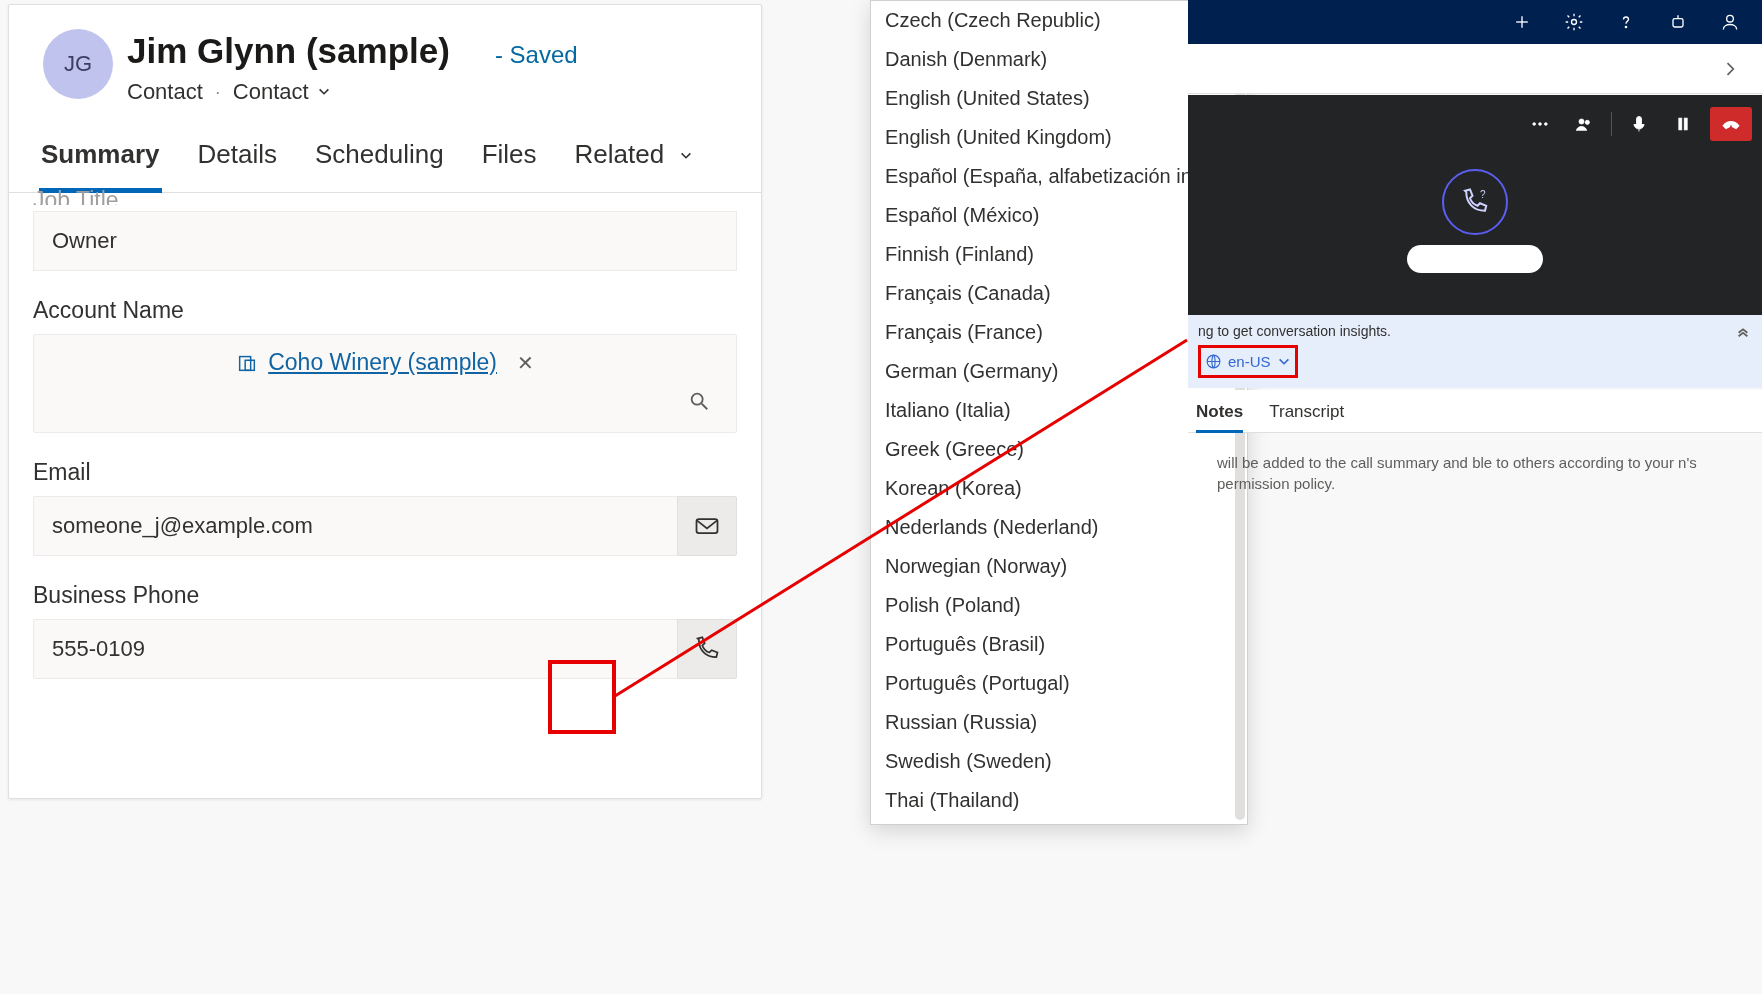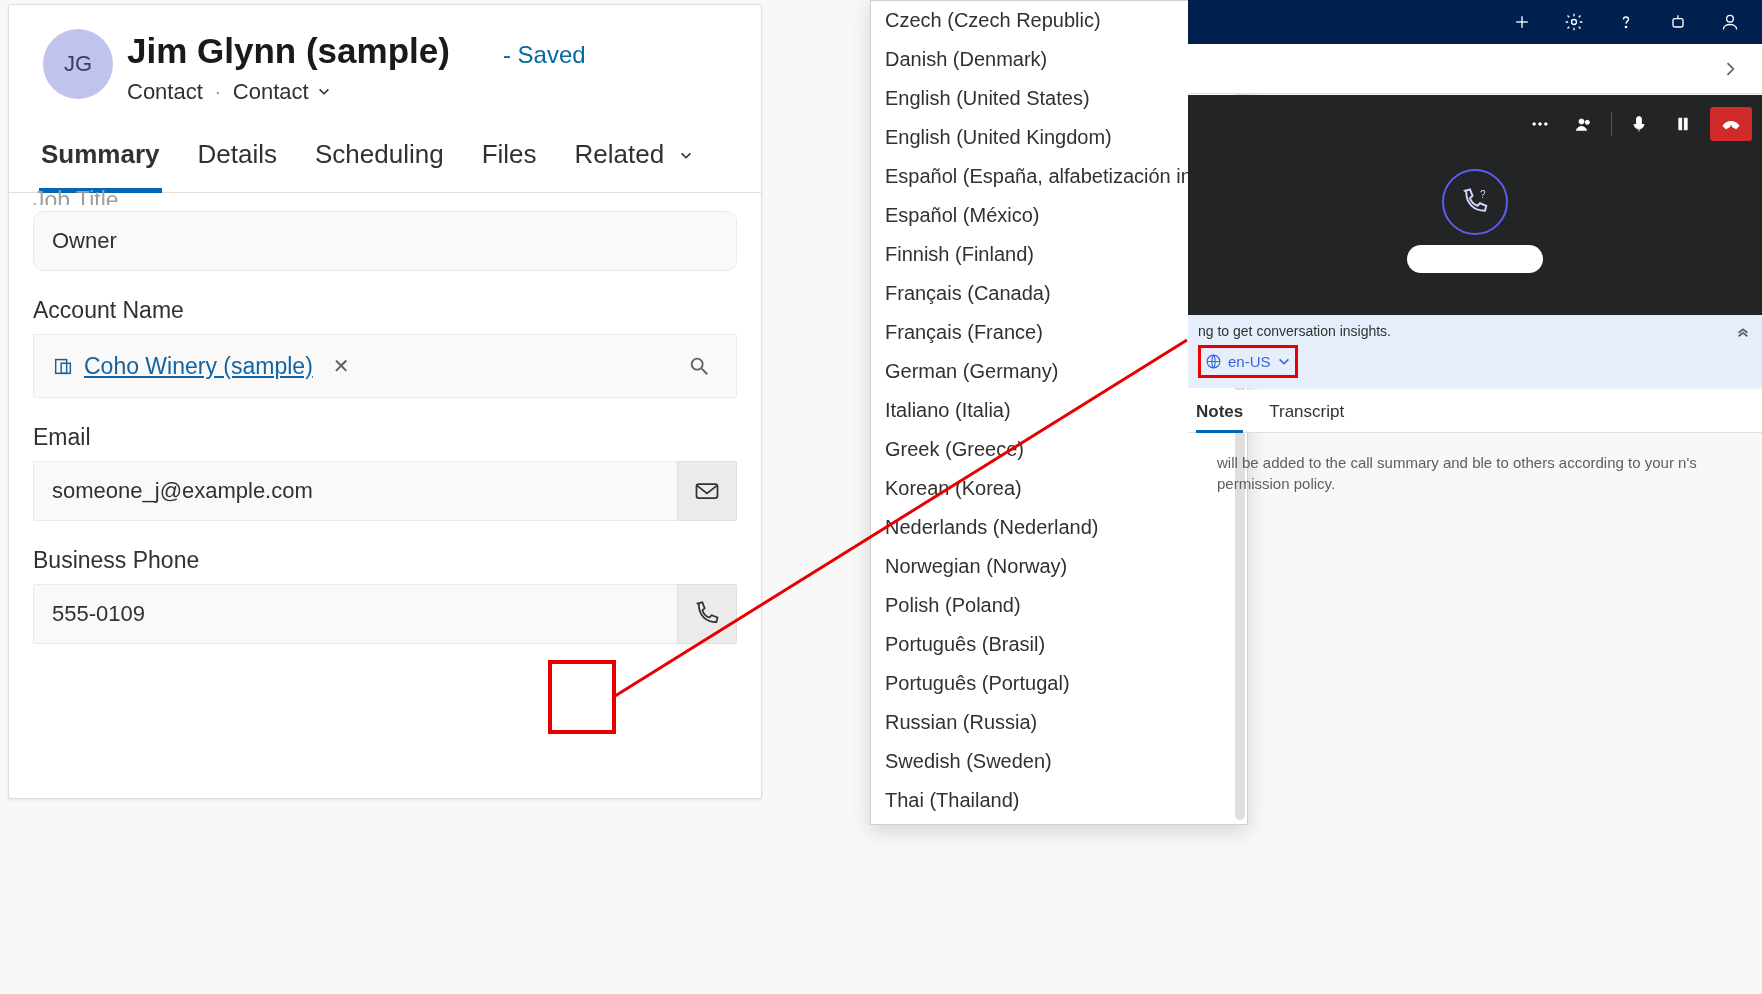--- a/index.html
+++ b/index.html
@@ -45,7 +45,7 @@
     flex-shrink: 0;
   }
   .title-block { flex: 1; padding-top: 2px; }
-  .title-row { display: flex; align-items: baseline; gap: 28px; }
+  .title-row { display: flex; align-items: baseline; gap: 20px; }
   .contact-name { font-size: 35px; font-weight: 600; color: #1b1a19; }
   .saved-tag { font-size: 24px; color: #0369a1; font-weight: 400; margin-left: 25px; }
   .subtitle-row {

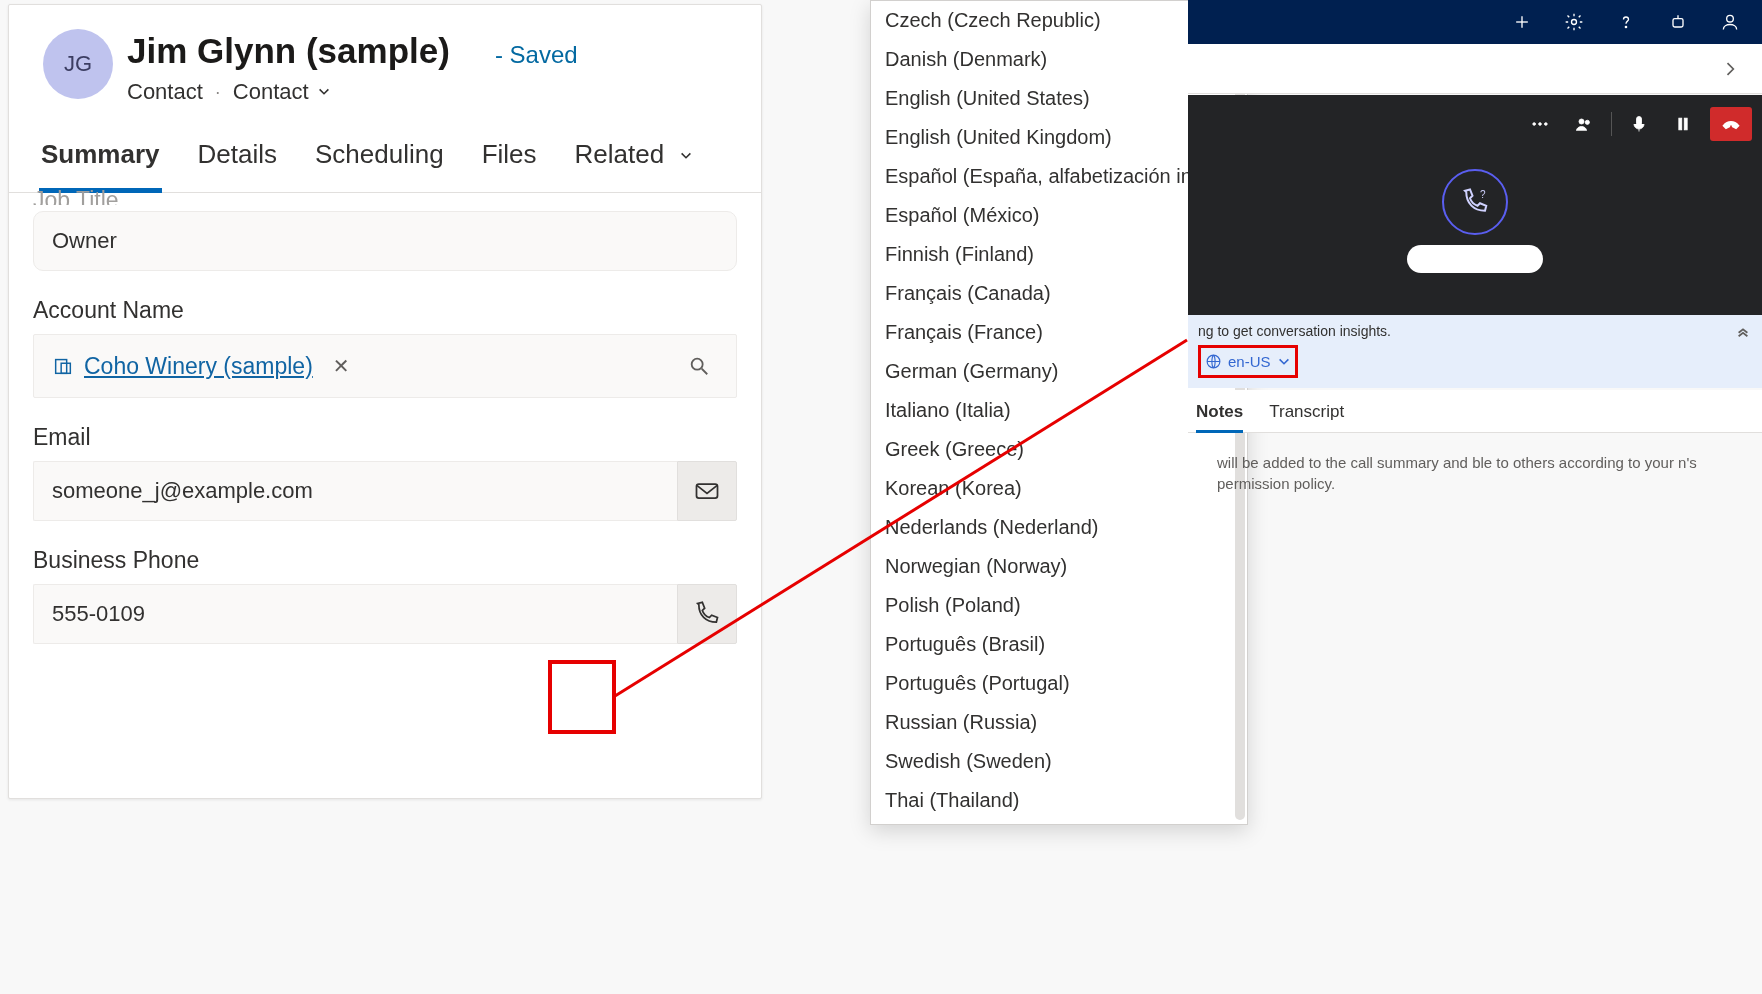--- a/index.html
+++ b/index.html
@@ -100,7 +100,7 @@
   .field-input {
     background: #faf9f8;
     border: 1px solid #edebe9;
-    border-radius: 10px;
+    border-radius: 0;
     padding: 16px 18px;
     font-size: 22px;
     color: #323130;

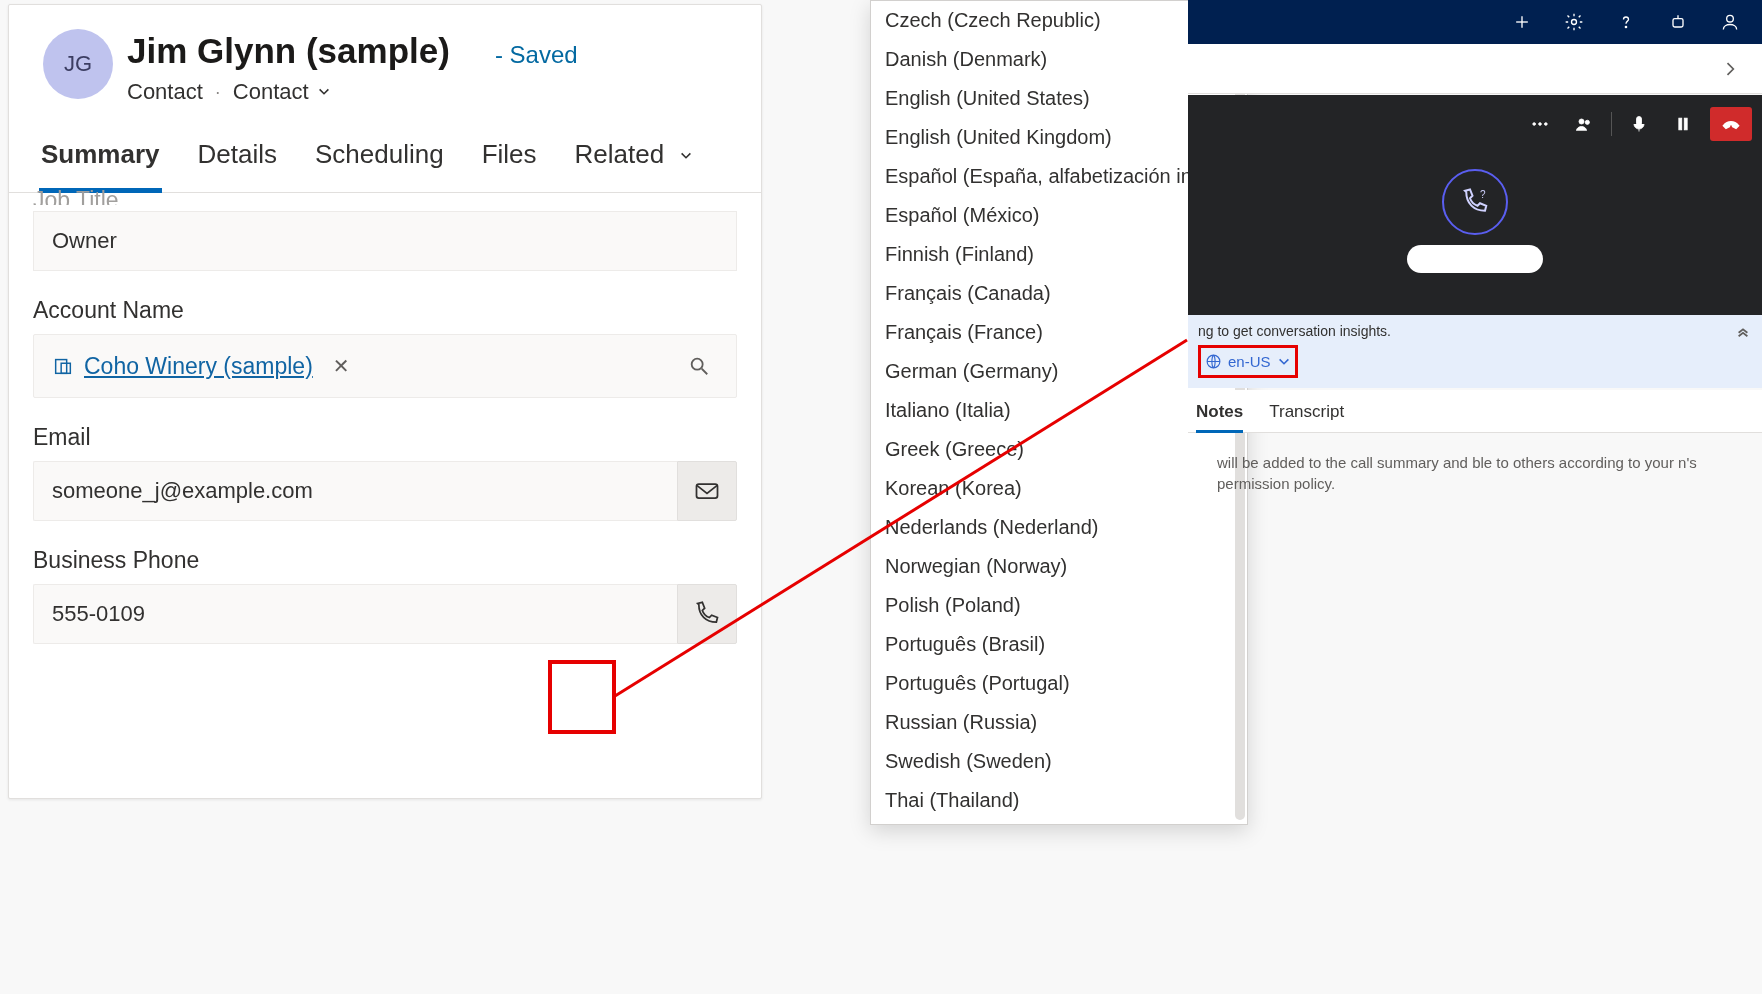--- a/index.html
+++ b/index.html
@@ -115,6 +115,7 @@
     padding: 10px 14px;
     display: flex;
     align-items: center;
+    flex-direction: column;
   }
   .lookup-pill {
     display: inline-flex;

